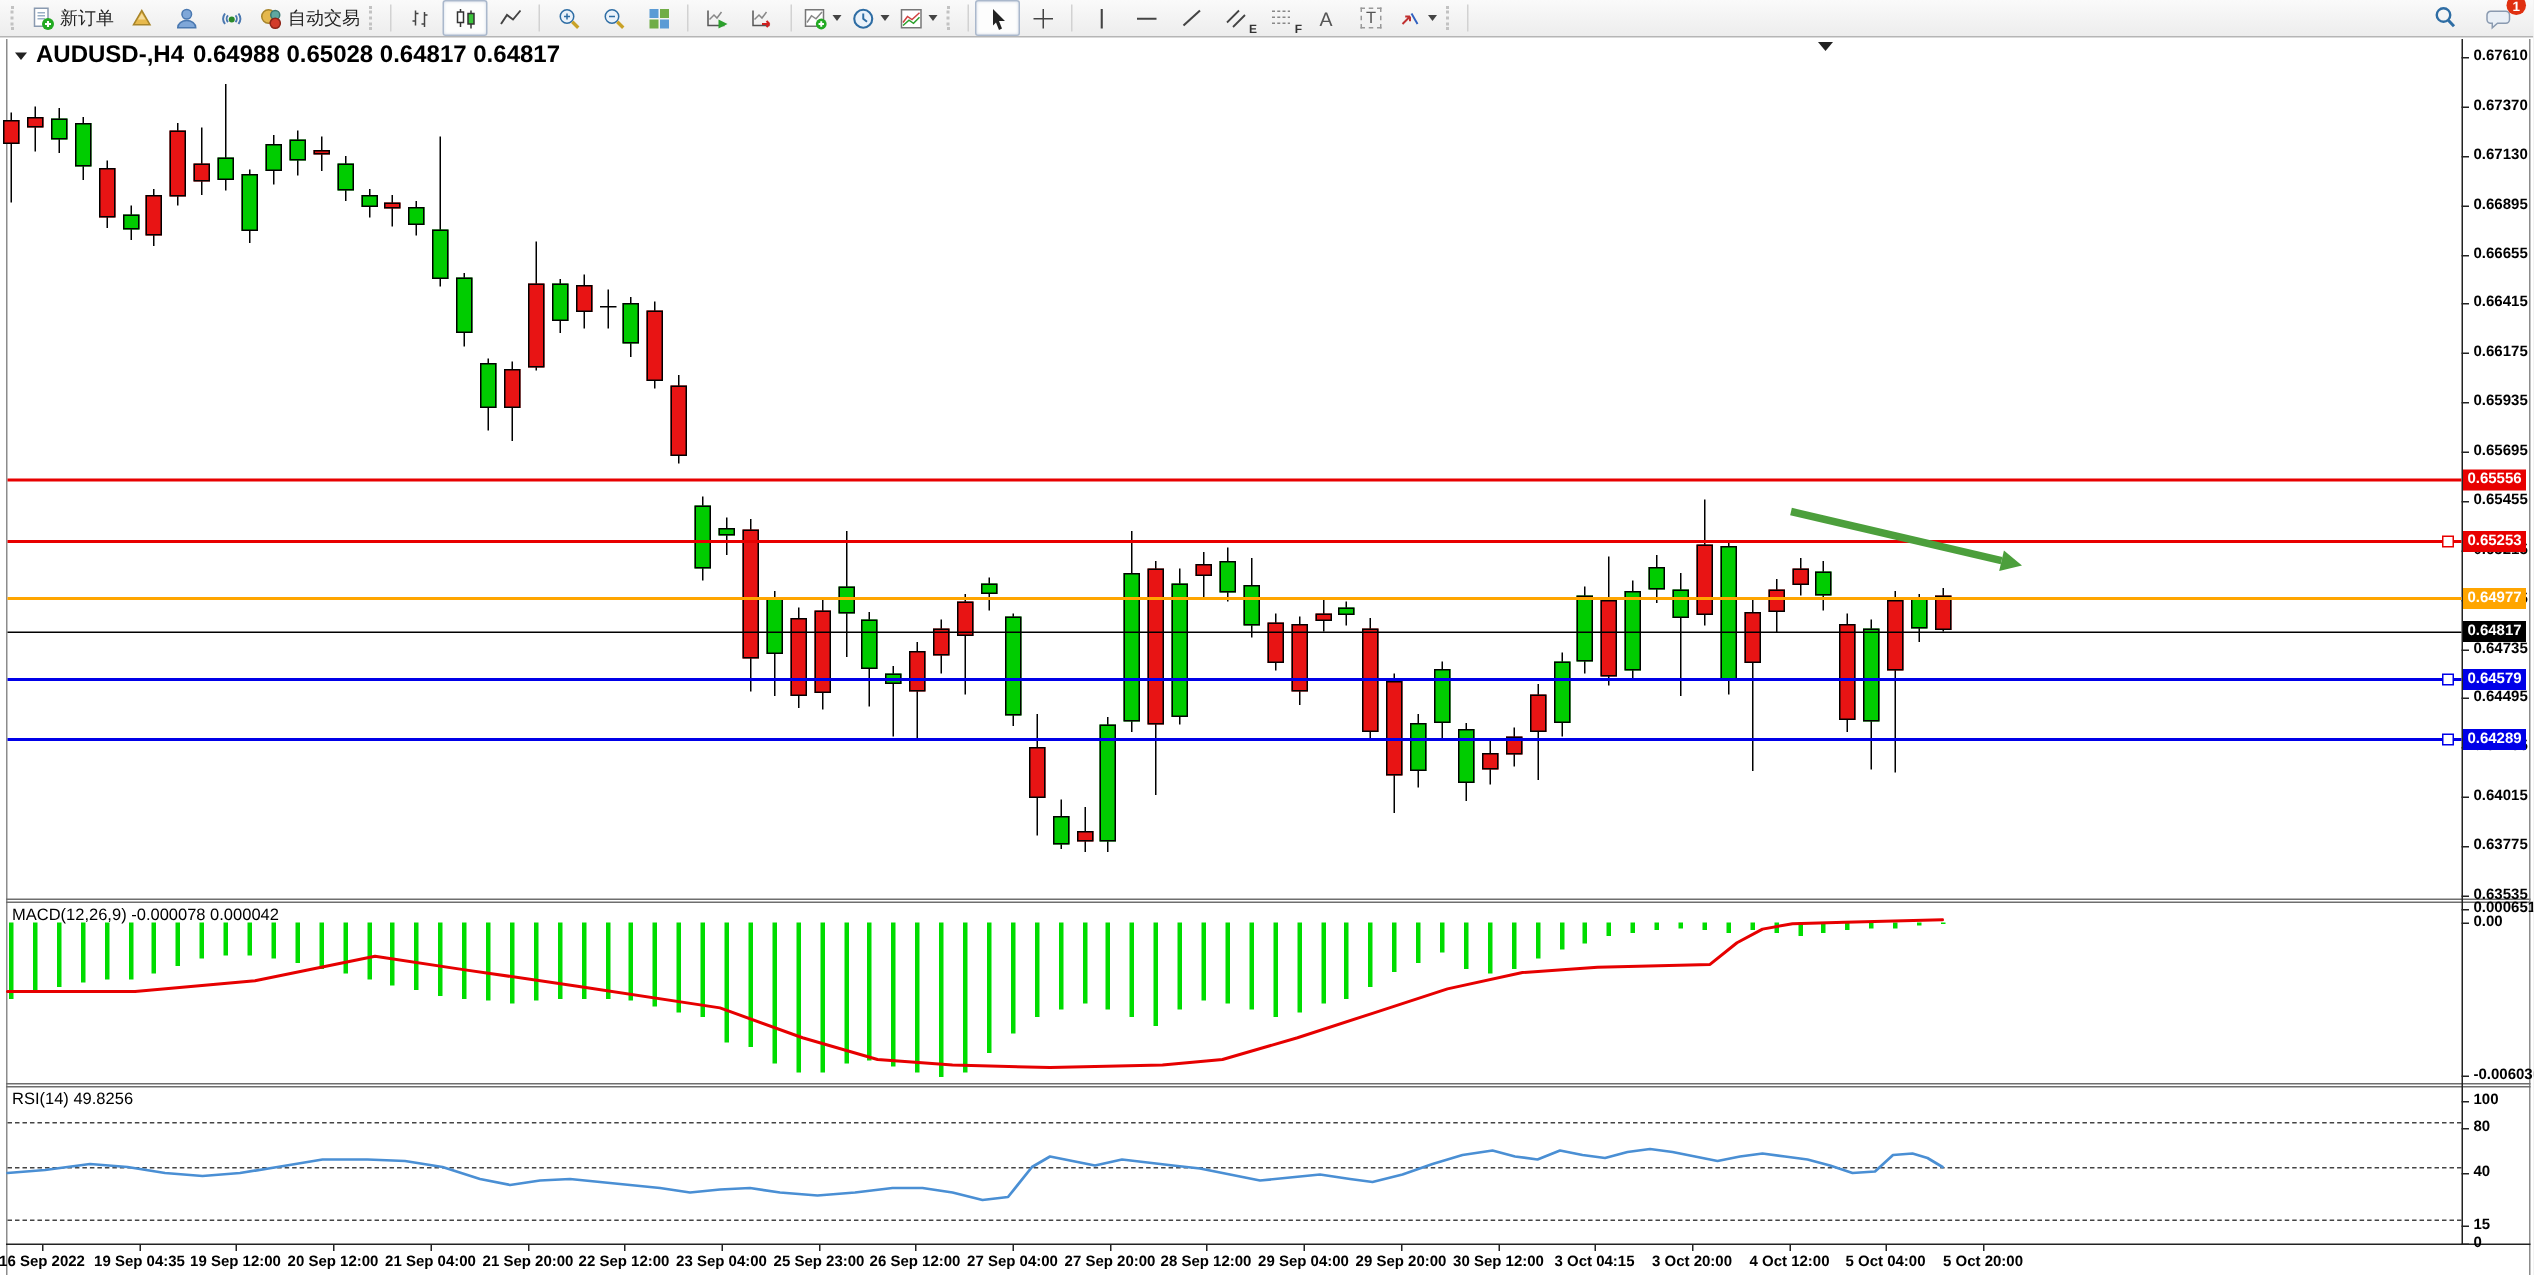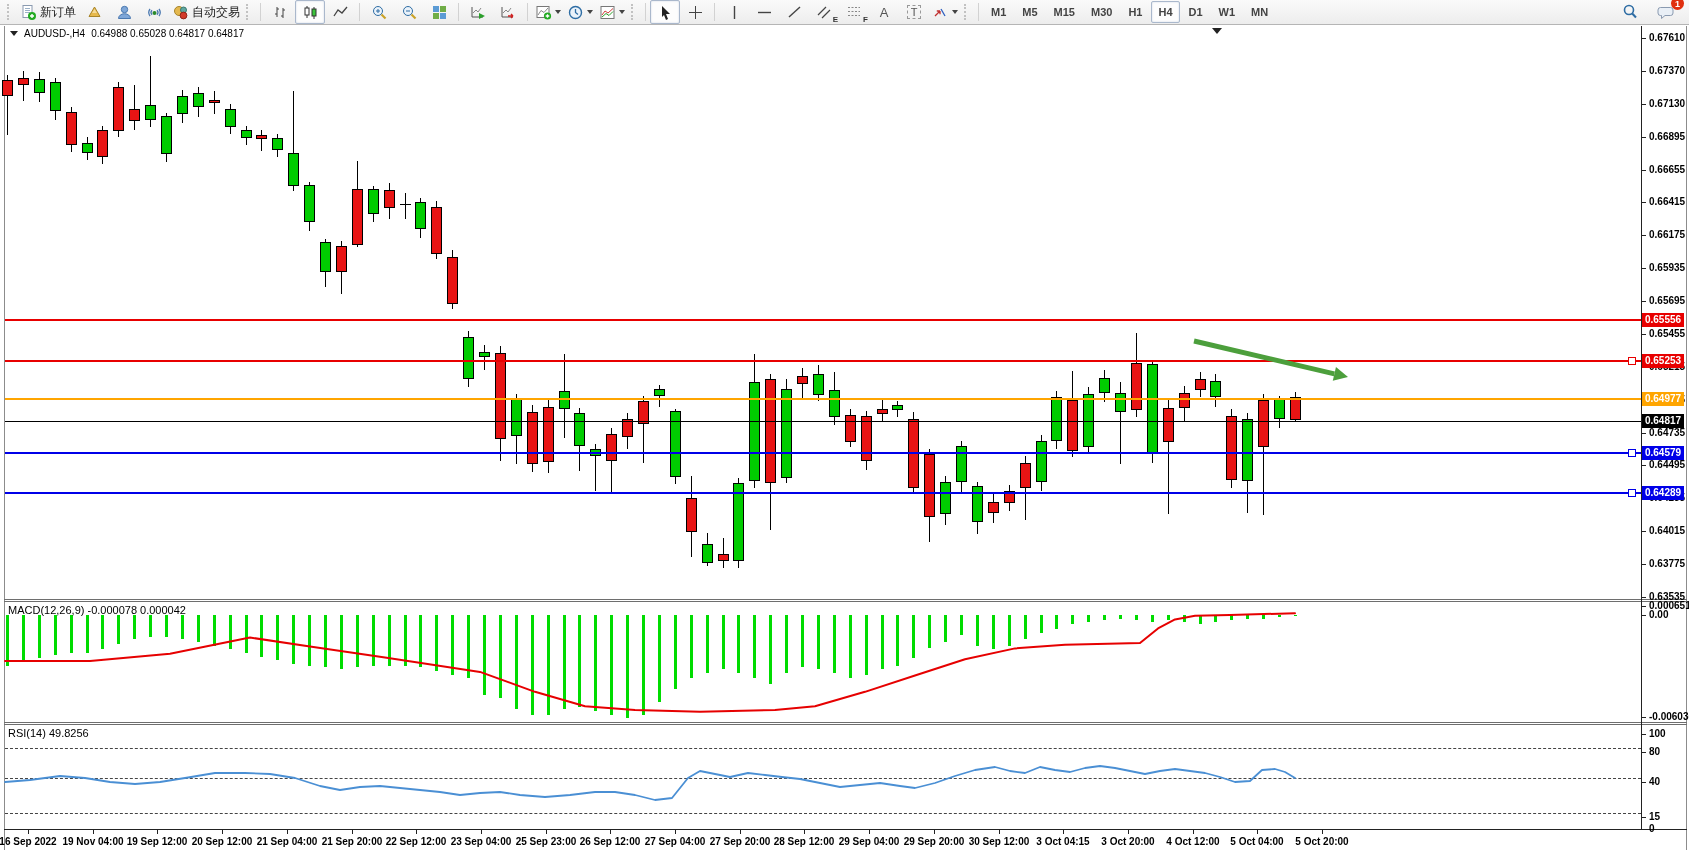--- a/index.html
+++ b/index.html
@@ -230,17 +230,6 @@
     <div class="grip"></div>
       <div class="sep"></div>
 
-    <div id="tf-bar" style="display:flex;align-items:center;">
-        <div class="tf">M1</div>
-        <div class="tf">M5</div>
-        <div class="tf">M15</div>
-        <div class="tf">M30</div>
-        <div class="tf">H1</div>
-        <div class="tf active">H4</div>
-        <div class="tf">D1</div>
-        <div class="tf">W1</div>
-        <div class="tf">MN</div>
-      </div>
 
     <div id="tb-right">
       <div class="tbtn">

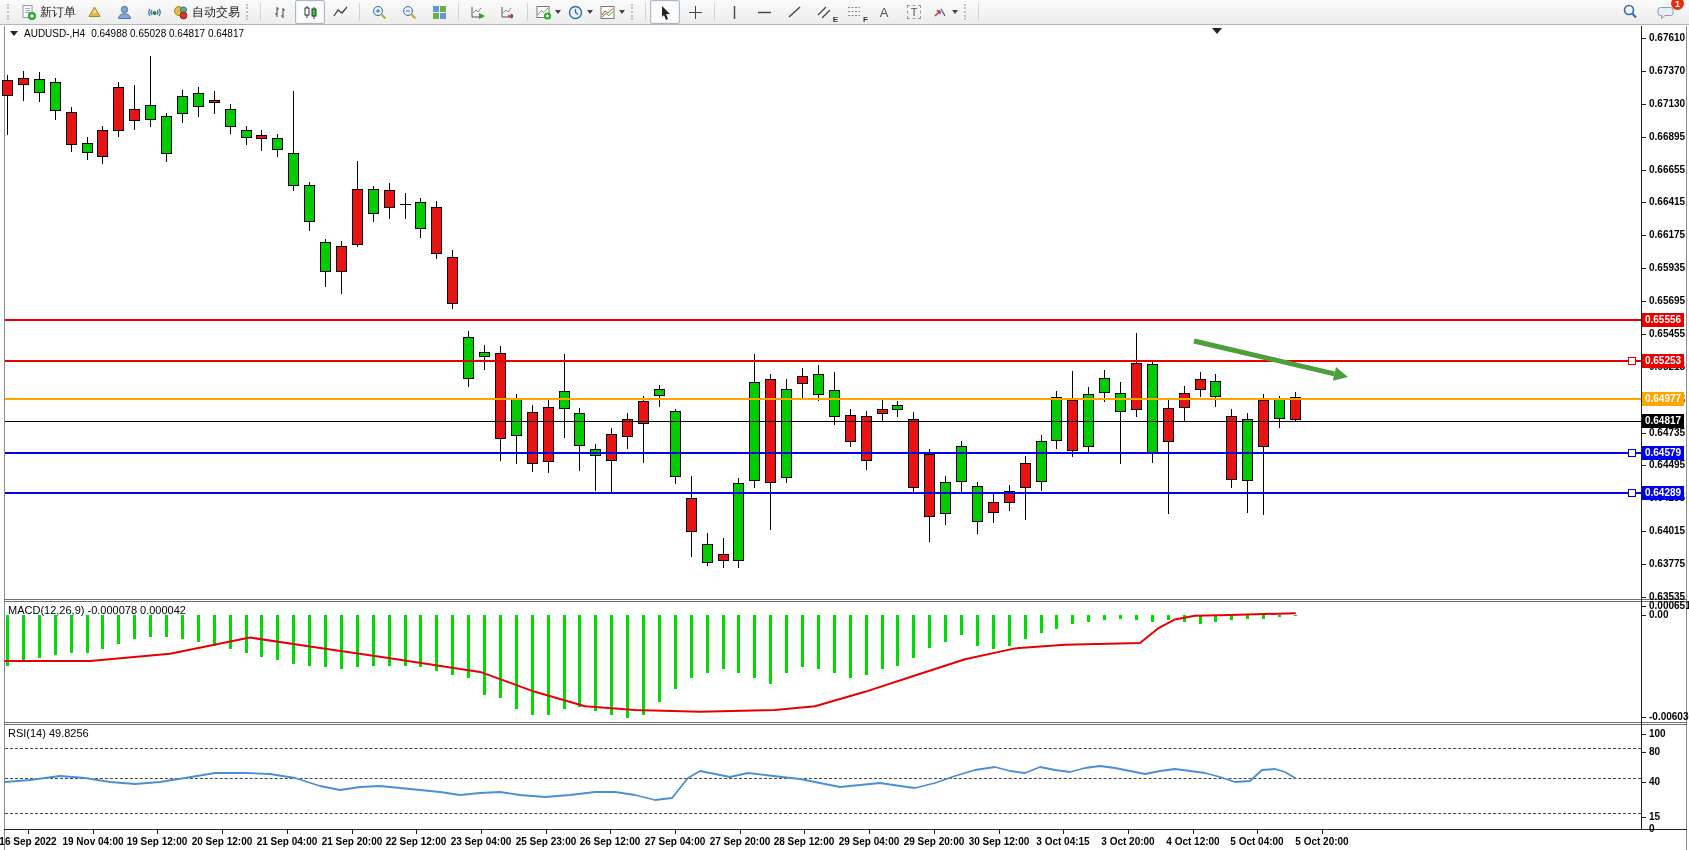--- a/index.html
+++ b/index.html
@@ -17,7 +17,7 @@
   .tf.active{background:#fdfdfd;border-color:#aab8cc;box-shadow:inset 0 0 2px #ccd6e4;}
   #tb-right{margin-left:auto;display:flex;align-items:center;margin-right:8px;}
   .badge-red{position:absolute;right:-4px;top:-4px;background:#e03010;color:#fff;border-radius:50%;width:13px;height:13px;font-size:9px;font-weight:700;display:flex;align-items:center;justify-content:center;}
-  #chart-title{position:absolute;left:10px;top:28px;font-size:10px;font-weight:400;color:#000;z-index:4;display:flex;align-items:center;}
+  #chart-title{position:absolute;left:10px;top:28px;font-size:16px;font-weight:700;color:#000;z-index:4;display:flex;align-items:center;}
   #chart-title .tri{width:0;height:0;border-left:4px solid transparent;border-right:4px solid transparent;border-top:5px solid #222;margin-right:6px;}
   #chart-title span{margin-right:6px;}
   .pane-label{position:absolute;left:8px;font-size:11px;color:#000;z-index:4;}

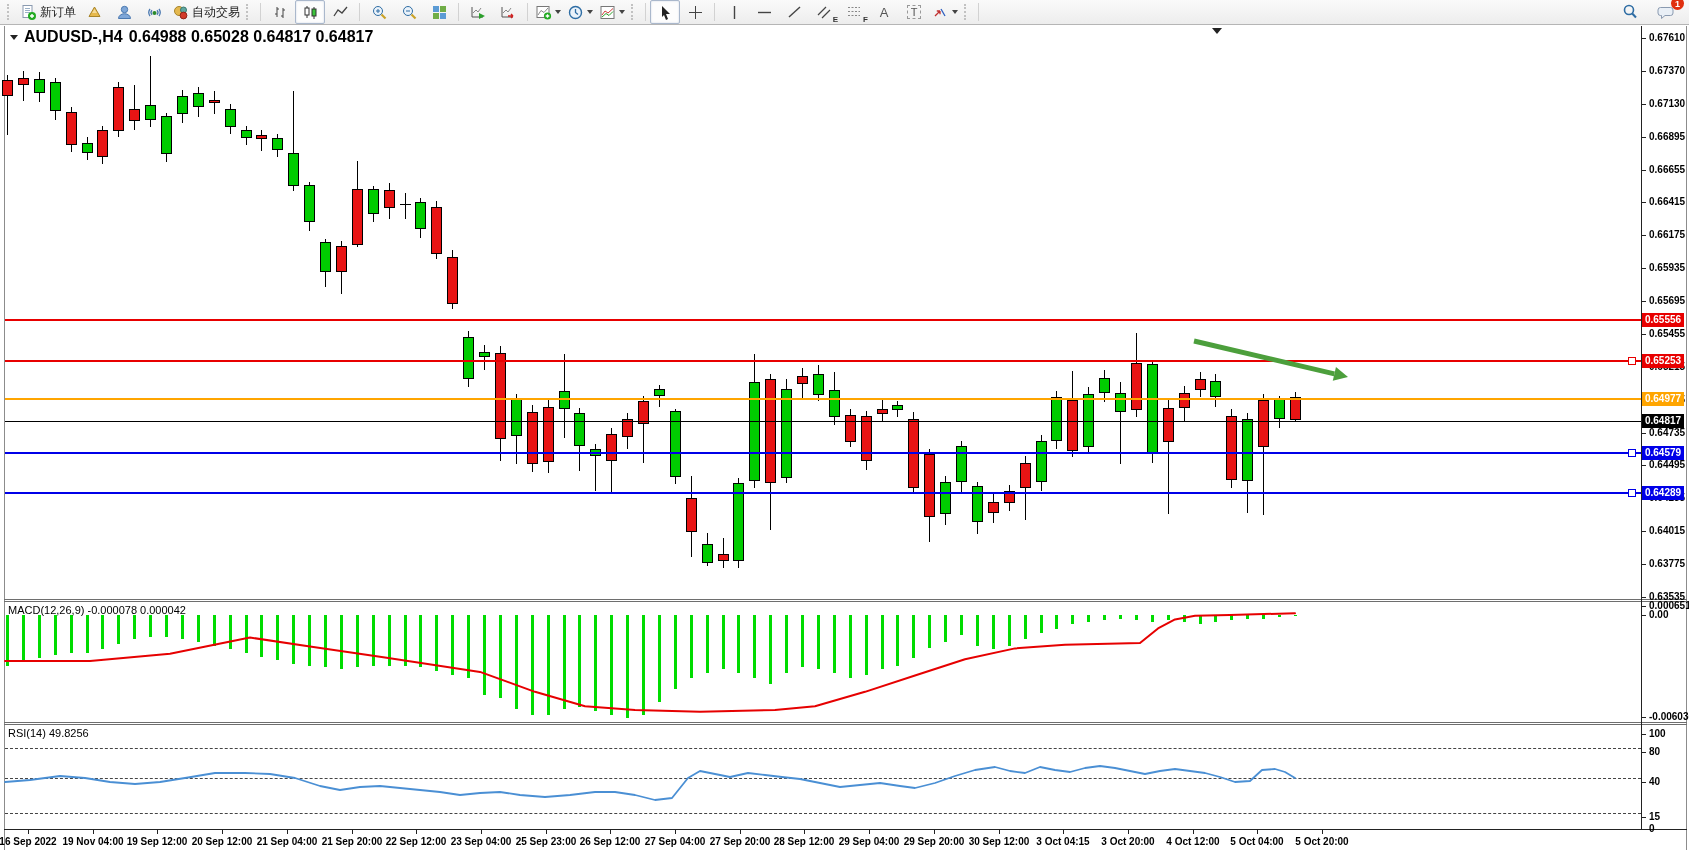--- a/index.html
+++ b/index.html
@@ -575,7 +575,7 @@
       <div style="position: absolute; left: 28px; top: 830px; width: 1px; height: 4px; background: rgb(34, 34, 34);"></div>
       <div style="position: absolute; left: 28px; top: 836px; font: 700 10px &quot;Liberation Sans&quot;, sans-serif; color: rgb(0, 0, 0); white-space: nowrap; transform: translateX(-50%);">16 Sep 2022</div>
       <div style="position: absolute; left: 93px; top: 830px; width: 1px; height: 4px; background: rgb(34, 34, 34);"></div>
-      <div style="position: absolute; left: 93px; top: 836px; font: 700 10px &quot;Liberation Sans&quot;, sans-serif; color: rgb(0, 0, 0); white-space: nowrap; transform: translateX(-50%);">19 Nov 04:00</div>
+      <div style="position: absolute; left: 93px; top: 836px; font: 700 10px &quot;Liberation Sans&quot;, sans-serif; color: rgb(0, 0, 0); white-space: nowrap; transform: translateX(-50%);">19 Sep 04:35</div>
       <div style="position: absolute; left: 157px; top: 830px; width: 1px; height: 4px; background: rgb(34, 34, 34);"></div>
       <div style="position: absolute; left: 157px; top: 836px; font: 700 10px &quot;Liberation Sans&quot;, sans-serif; color: rgb(0, 0, 0); white-space: nowrap; transform: translateX(-50%);">19 Sep 12:00</div>
       <div style="position: absolute; left: 222px; top: 830px; width: 1px; height: 4px; background: rgb(34, 34, 34);"></div>

